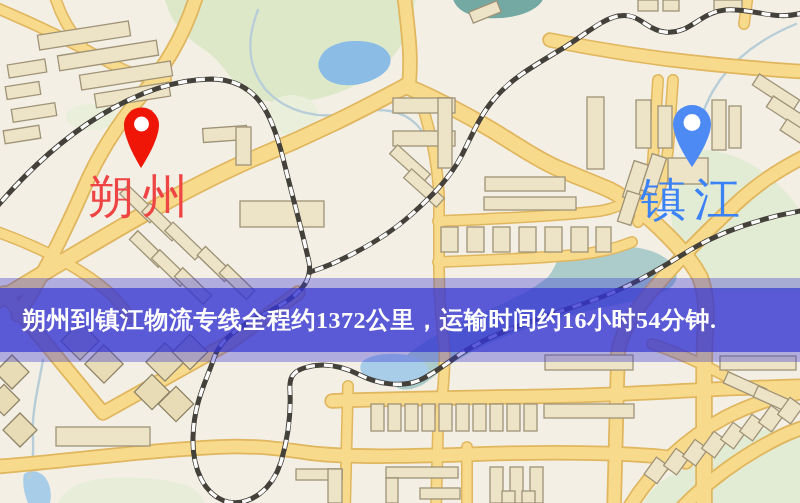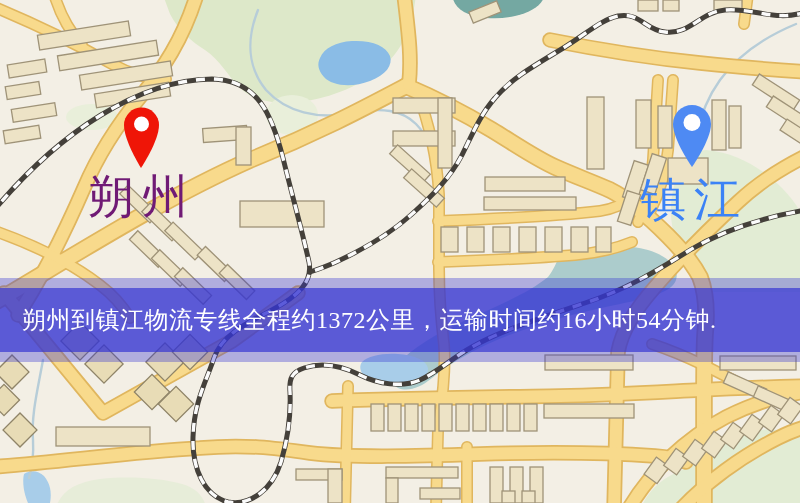--- a/index.html
+++ b/index.html
@@ -286,7 +286,7 @@
     <circle cx="21" cy="19.5" r="8.5" fill="#ffffff"></circle>
   </svg>
 
-  <div class="city-label" style="left:88px;top:174px;color:#701a75;">朔州</div>
+  <div class="city-label" style="left:88px;top:174px;color:#ef4444;">朔州</div>
   <div class="city-label" style="left:640px;top:177px;color:#3b82f6;">镇江</div>
 
   <div class="banner-outer" style="top:278px;background:rgba(52,53,210,0.35);"></div>

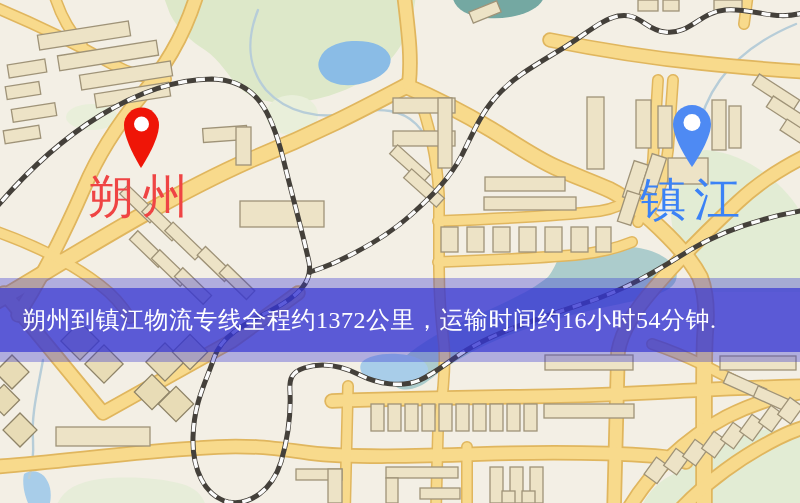--- a/index.html
+++ b/index.html
@@ -291,7 +291,7 @@
 
   <div class="banner-outer" style="top:278px;background:rgba(52,53,210,0.35);"></div>
   <div class="banner-outer" style="top:352px;background:rgba(52,53,210,0.35);"></div>
-  <div class="banner" style="background:rgba(52,53,210,0.8);">
+  <div class="banner" style="background:rgba(52,53,210,0.8);font-weight:bold;">
     <span>朔州到镇江物流专线全程约1372公里，运输时间约16小时54分钟.</span>
   </div>
 

